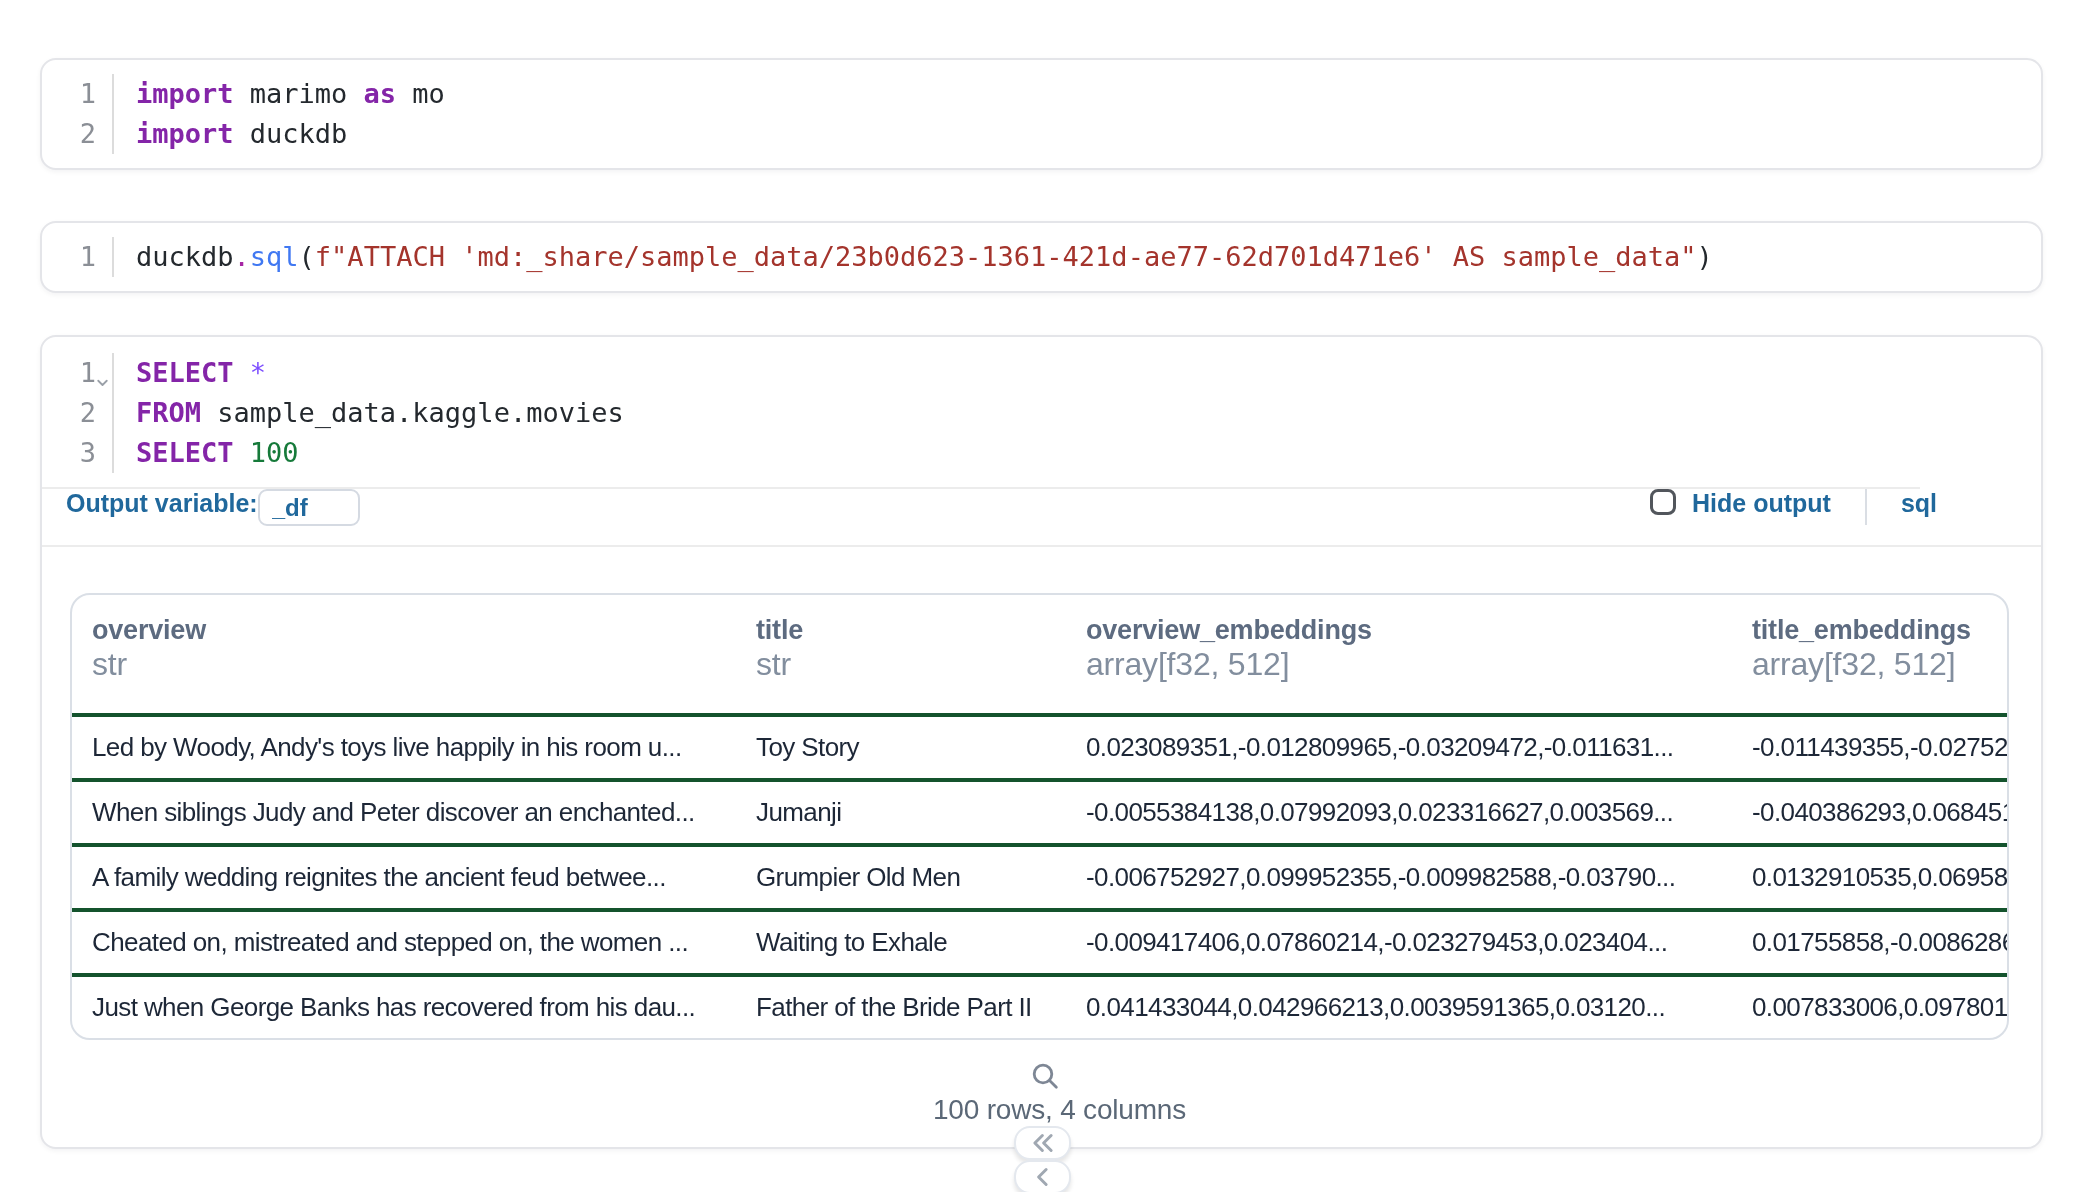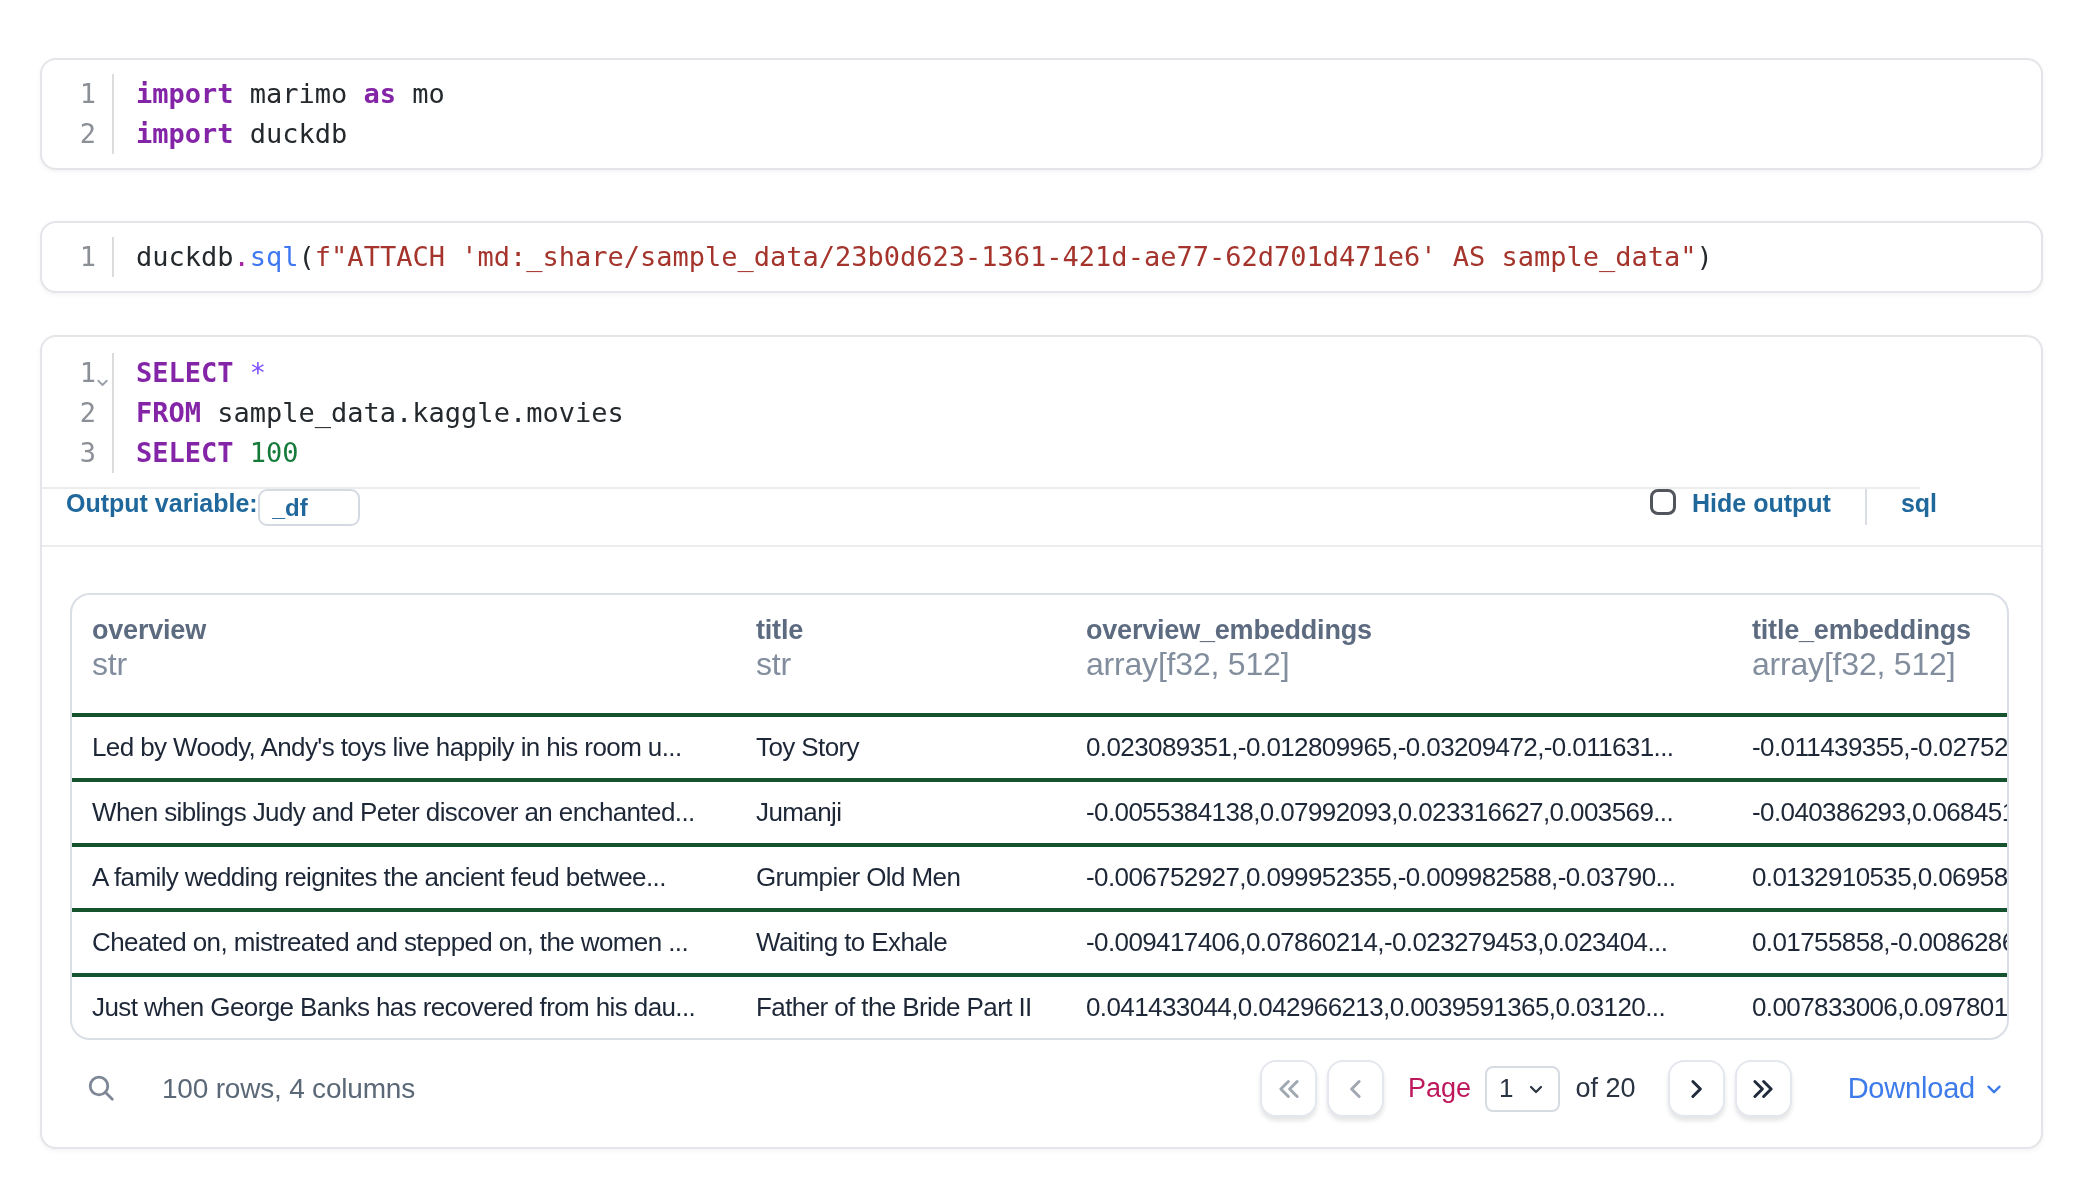--- a/index.html
+++ b/index.html
@@ -59,7 +59,7 @@
         font-size: 26px; letter-spacing: -0.6px; color: #1d2737; }
 
   
-  .table-footer { display: flex; align-items: center; margin-top: 20px; height: 57px; }
+  .table-footer { display: flex; align-items: center; margin-top: 20px; height: 57px; flex-direction: column; }
   .search-btn { margin-left: 14px; width: 34px; height: 34px; background: none; border: none; cursor: pointer; }
   .search-btn svg { width: 32px; height: 32px; stroke: #7e8795; }
   .summary { margin-left: 44px; font-size: 28px; color: #5b6877; letter-spacing: -0.2px; }

